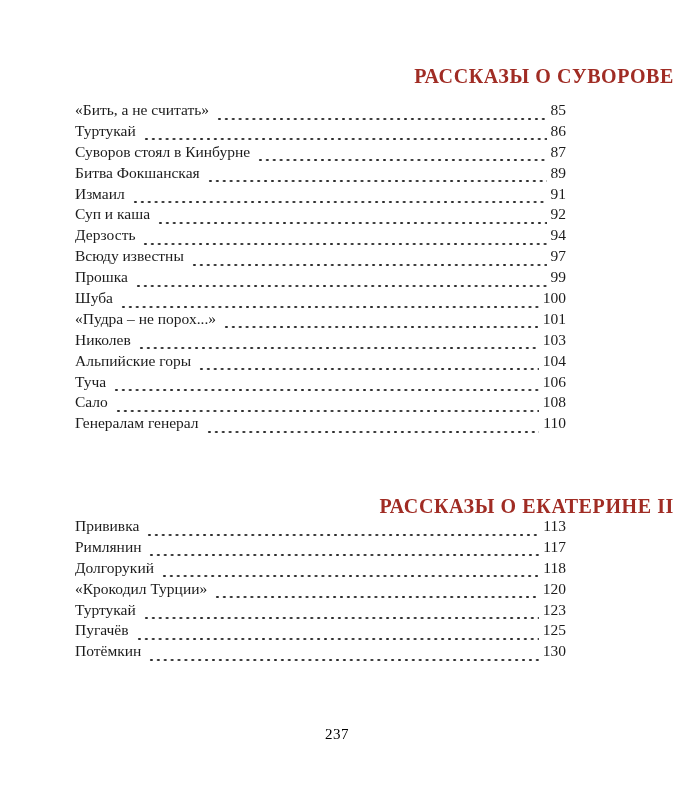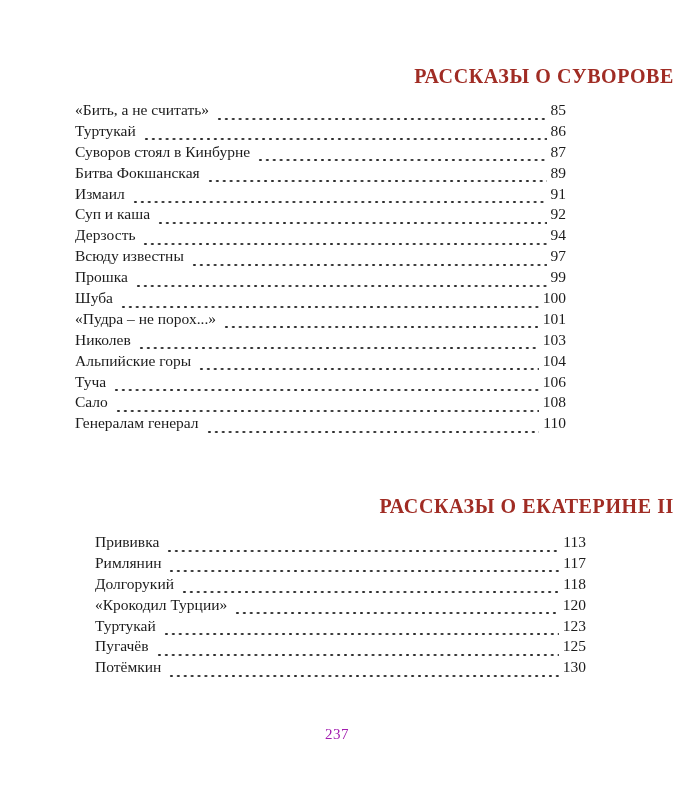--- a/index.html
+++ b/index.html
@@ -33,7 +33,7 @@
     width: 491px;
   }
   #list1 { top: 100px; }
-  #list2 { top: 532px; margin-left: 20px; }
+  #list2 { top: 516px; }
 
   .toc-row {
     display: flex;

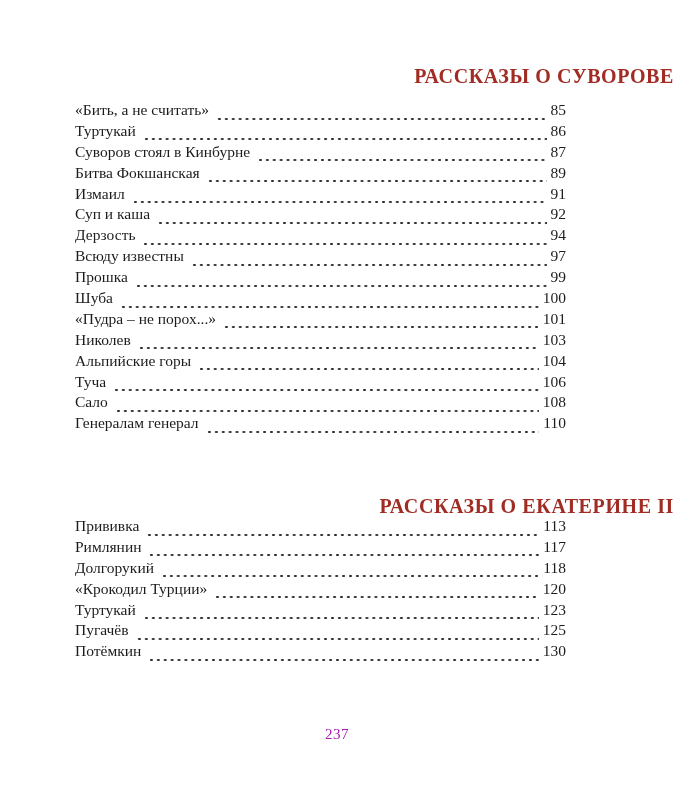--- a/index.html
+++ b/index.html
@@ -62,7 +62,7 @@
     left: 0;
     width: 100%;
     text-align: center;
-    color: #a21caf;
+    color: #000000;
     font-size: 15px;
     letter-spacing: 0.5px;
   }

